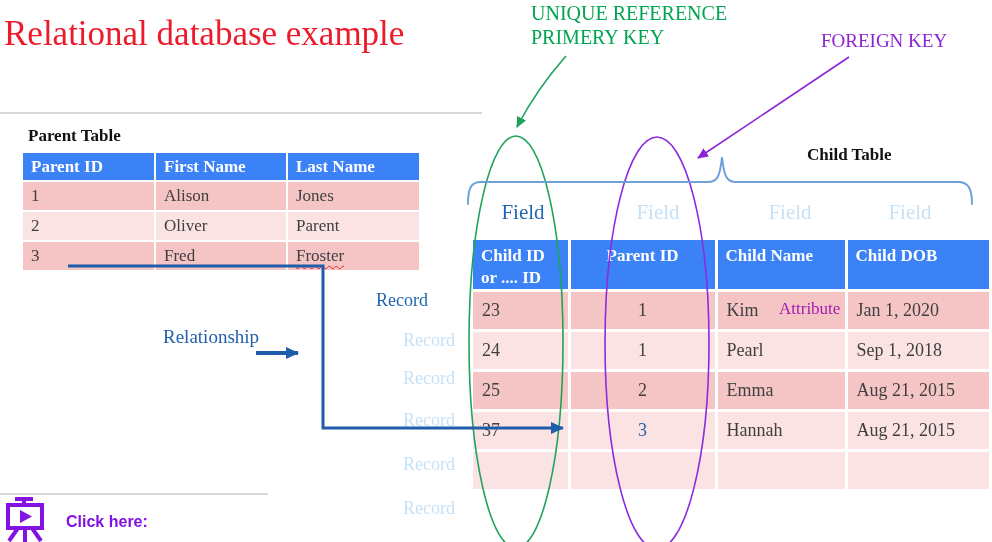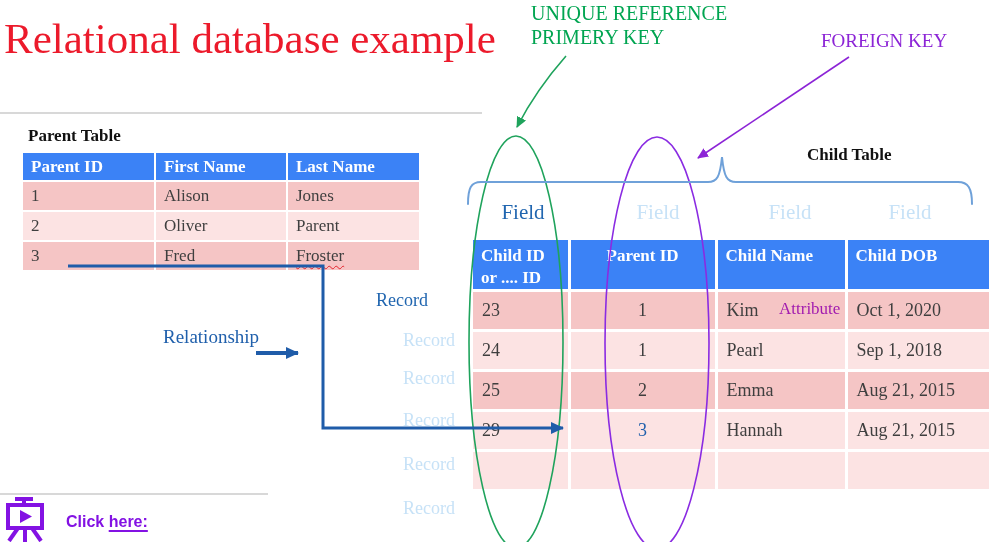--- a/index.html
+++ b/index.html
@@ -10,7 +10,7 @@
   
   .title {
     position:absolute; left:4px; top:14px; margin:0;
-    font-size:43px; font-weight:normal; color:#EC1A2B; white-space:nowrap;text-align:center;
+    font-size:35px; font-weight:normal; color:#EC1A2B; white-space:nowrap;text-align:center;
   }
   .rule { position:absolute; height:2px; background:#D8D8D8; }
   .rule-top { left:0; top:112px; width:482px; }

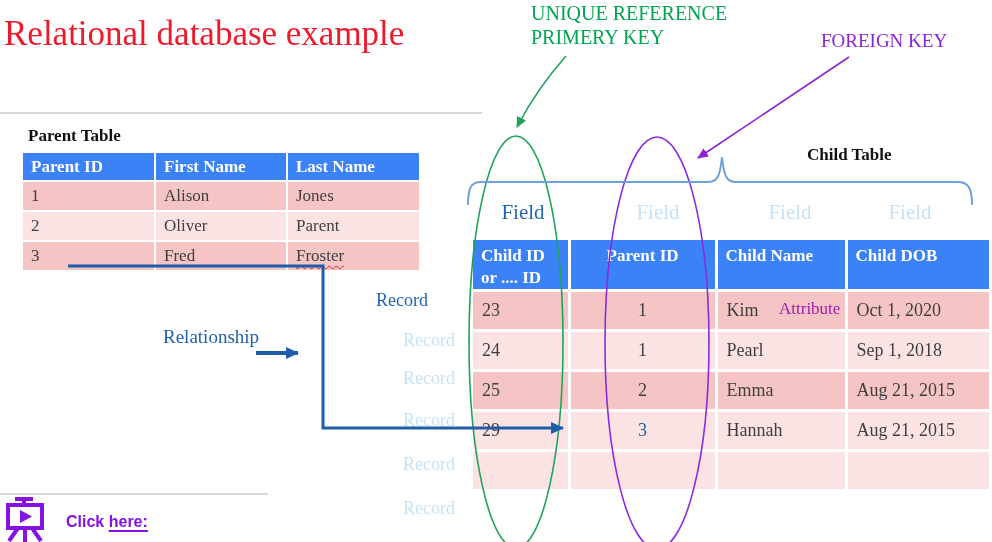--- a/index.html
+++ b/index.html
@@ -111,7 +111,7 @@
       <td>23</td>
       <td class="c-center">1</td>
       <td>Kim</td>
-      <td>Oct 1, 2020</td>
+      <td>Jan 1, 2020</td>
     </tr>
     <tr class="light">
       <td>24</td>

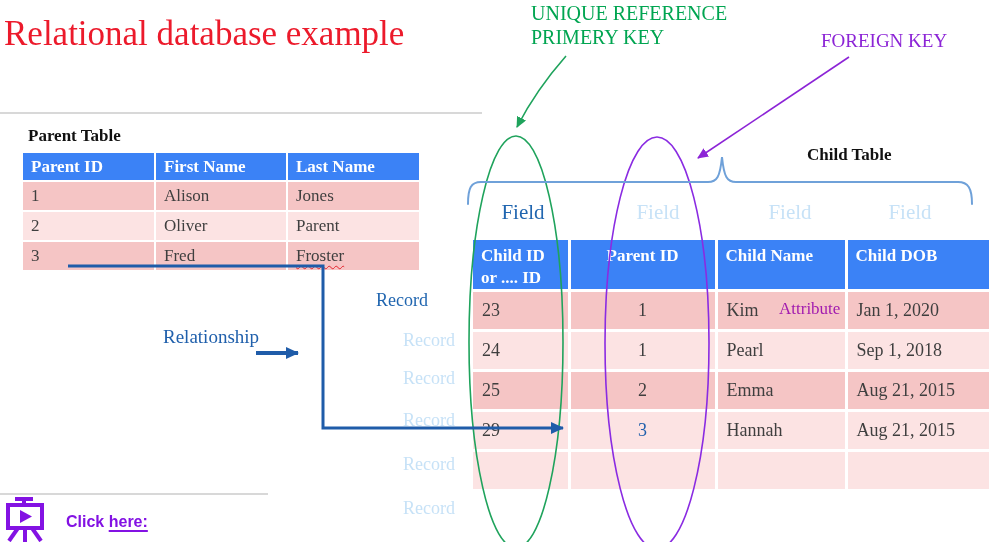--- a/index.html
+++ b/index.html
@@ -126,7 +126,7 @@
       <td>Aug 21, 2015</td>
     </tr>
     <tr class="light">
-      <td>29</td>
+      <td>37</td>
       <td class="c-center fk-blue">3</td>
       <td>Hannah</td>
       <td>Aug 21, 2015</td>

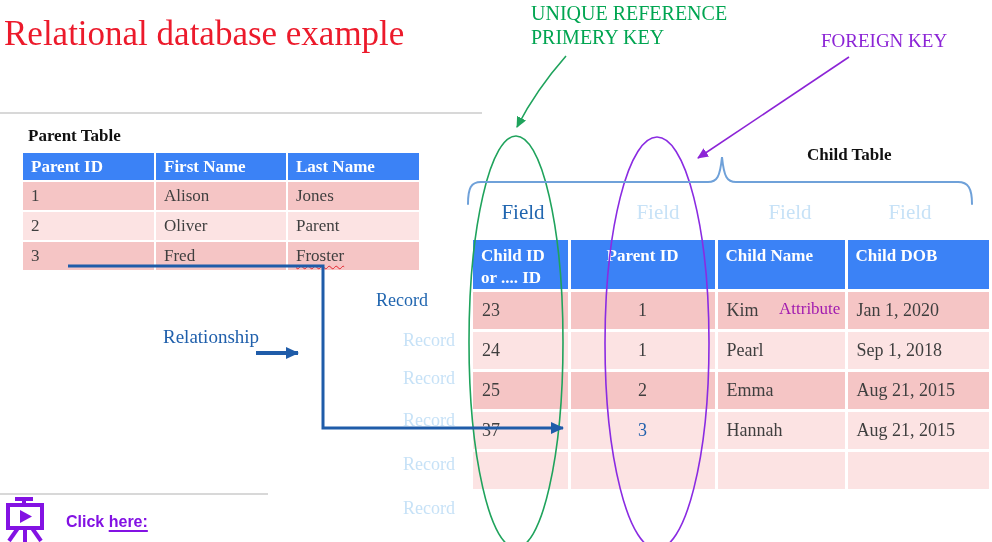--- a/index.html
+++ b/index.html
@@ -61,7 +61,7 @@
     font-family:"Liberation Sans", sans-serif; font-weight:bold;
     font-size:16px; color:#8312E3; white-space:nowrap;
   }
-  .click-line .lnk { text-decoration:underline; text-decoration-thickness:2px; text-underline-offset:3px; }
+  .click-line .lnk { text-decoration-thickness:2px; text-underline-offset:3px; }
 </style>
 </head>
 <body>

